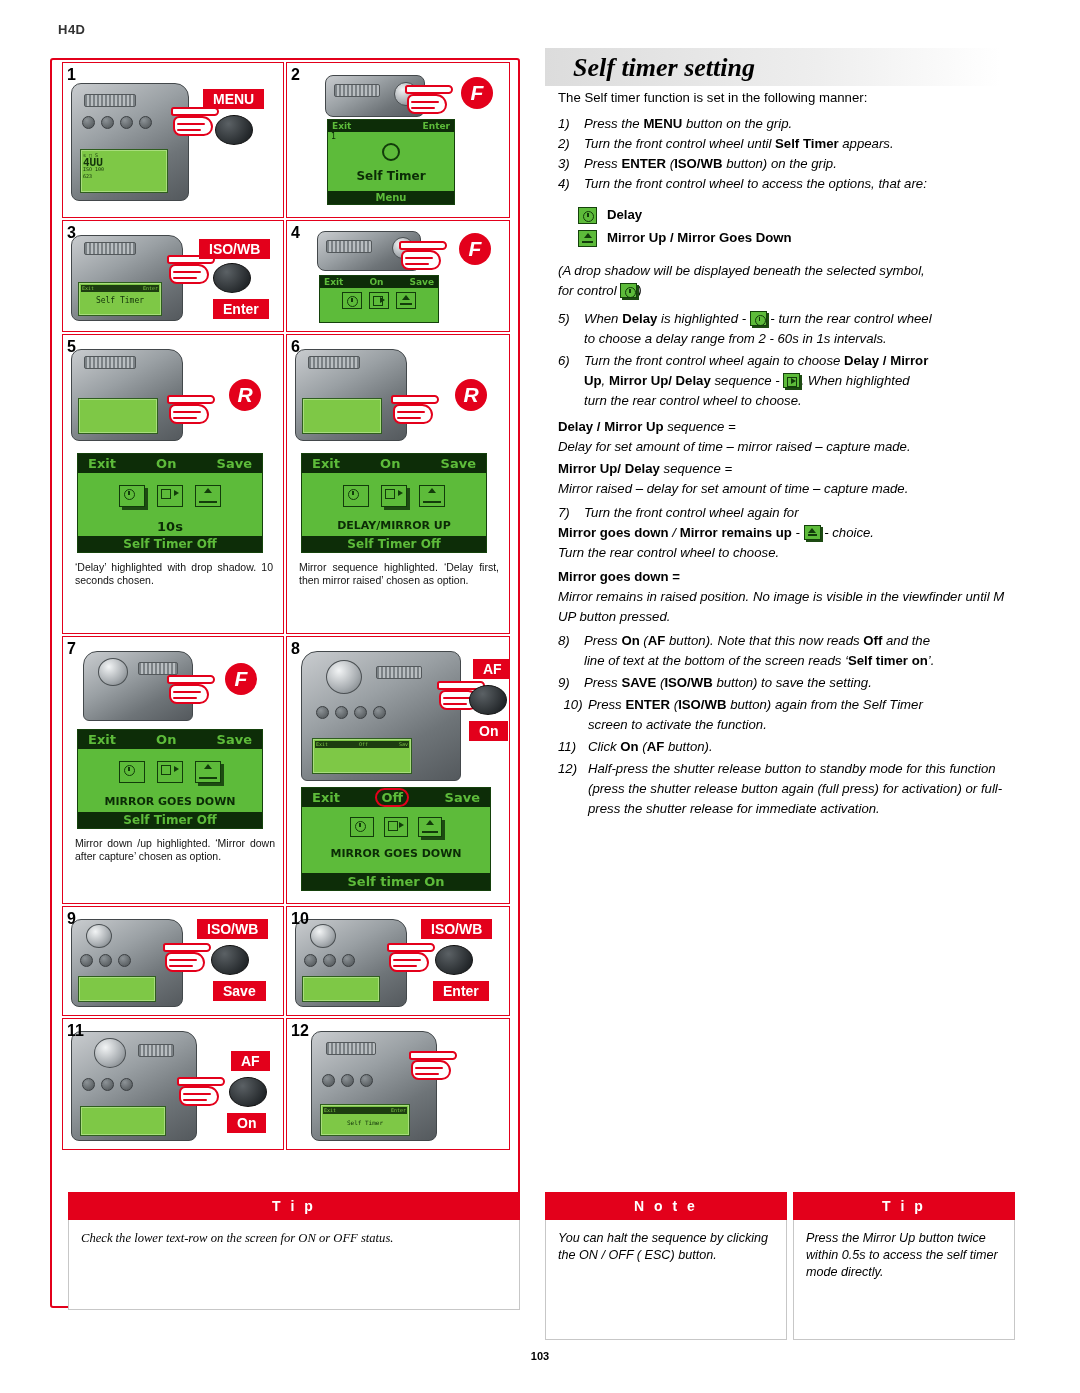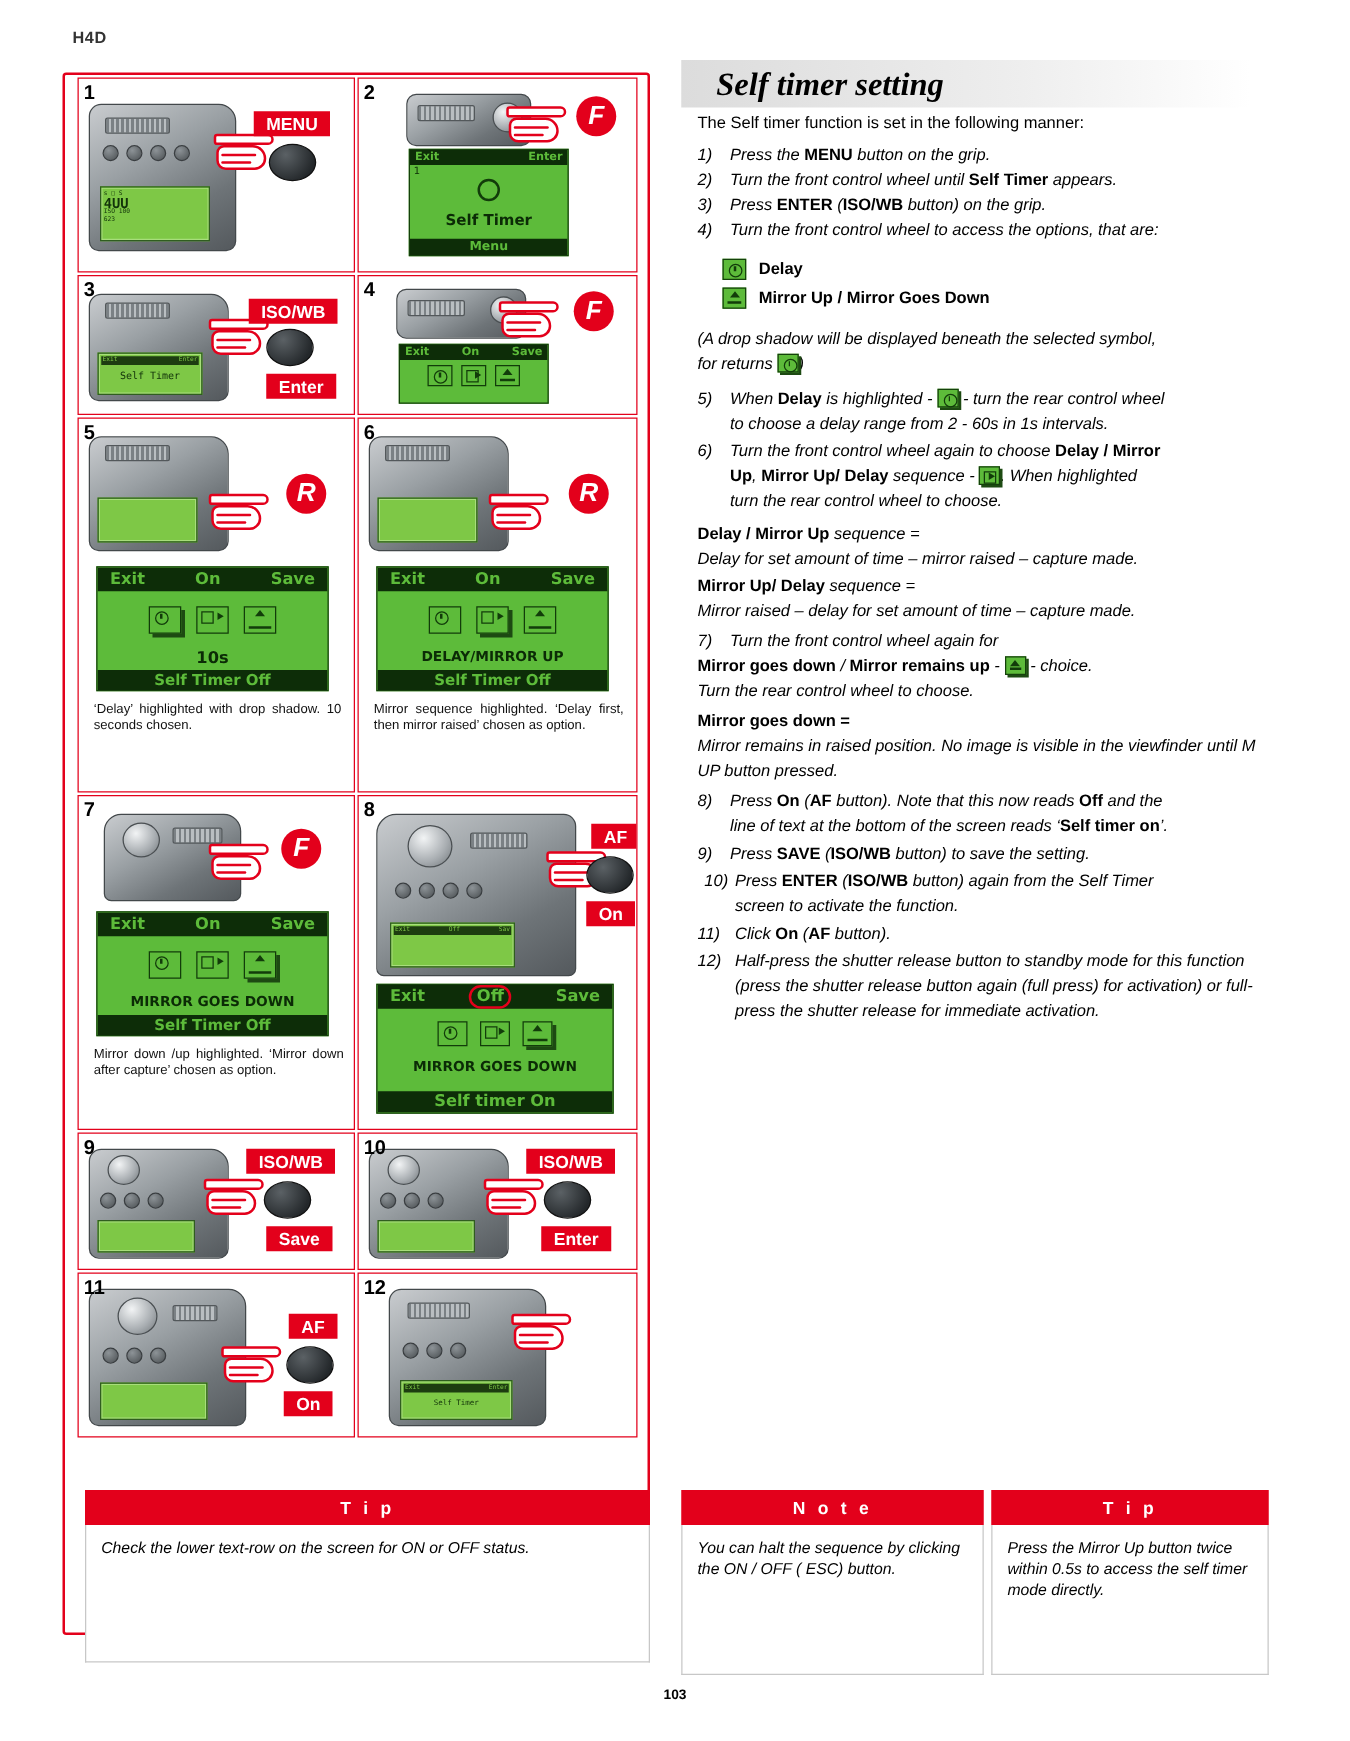--- a/index.html
+++ b/index.html
@@ -709,7 +709,7 @@
 
   <p class="ital indent">
     <span>(A drop shadow will be displayed beneath the selected symbol,</span><br>
-    <span>for returns</span>
+    <span>for control</span>
     <span class="inline-sym g-clock shadow"></span><span>)</span>
   </p>
 

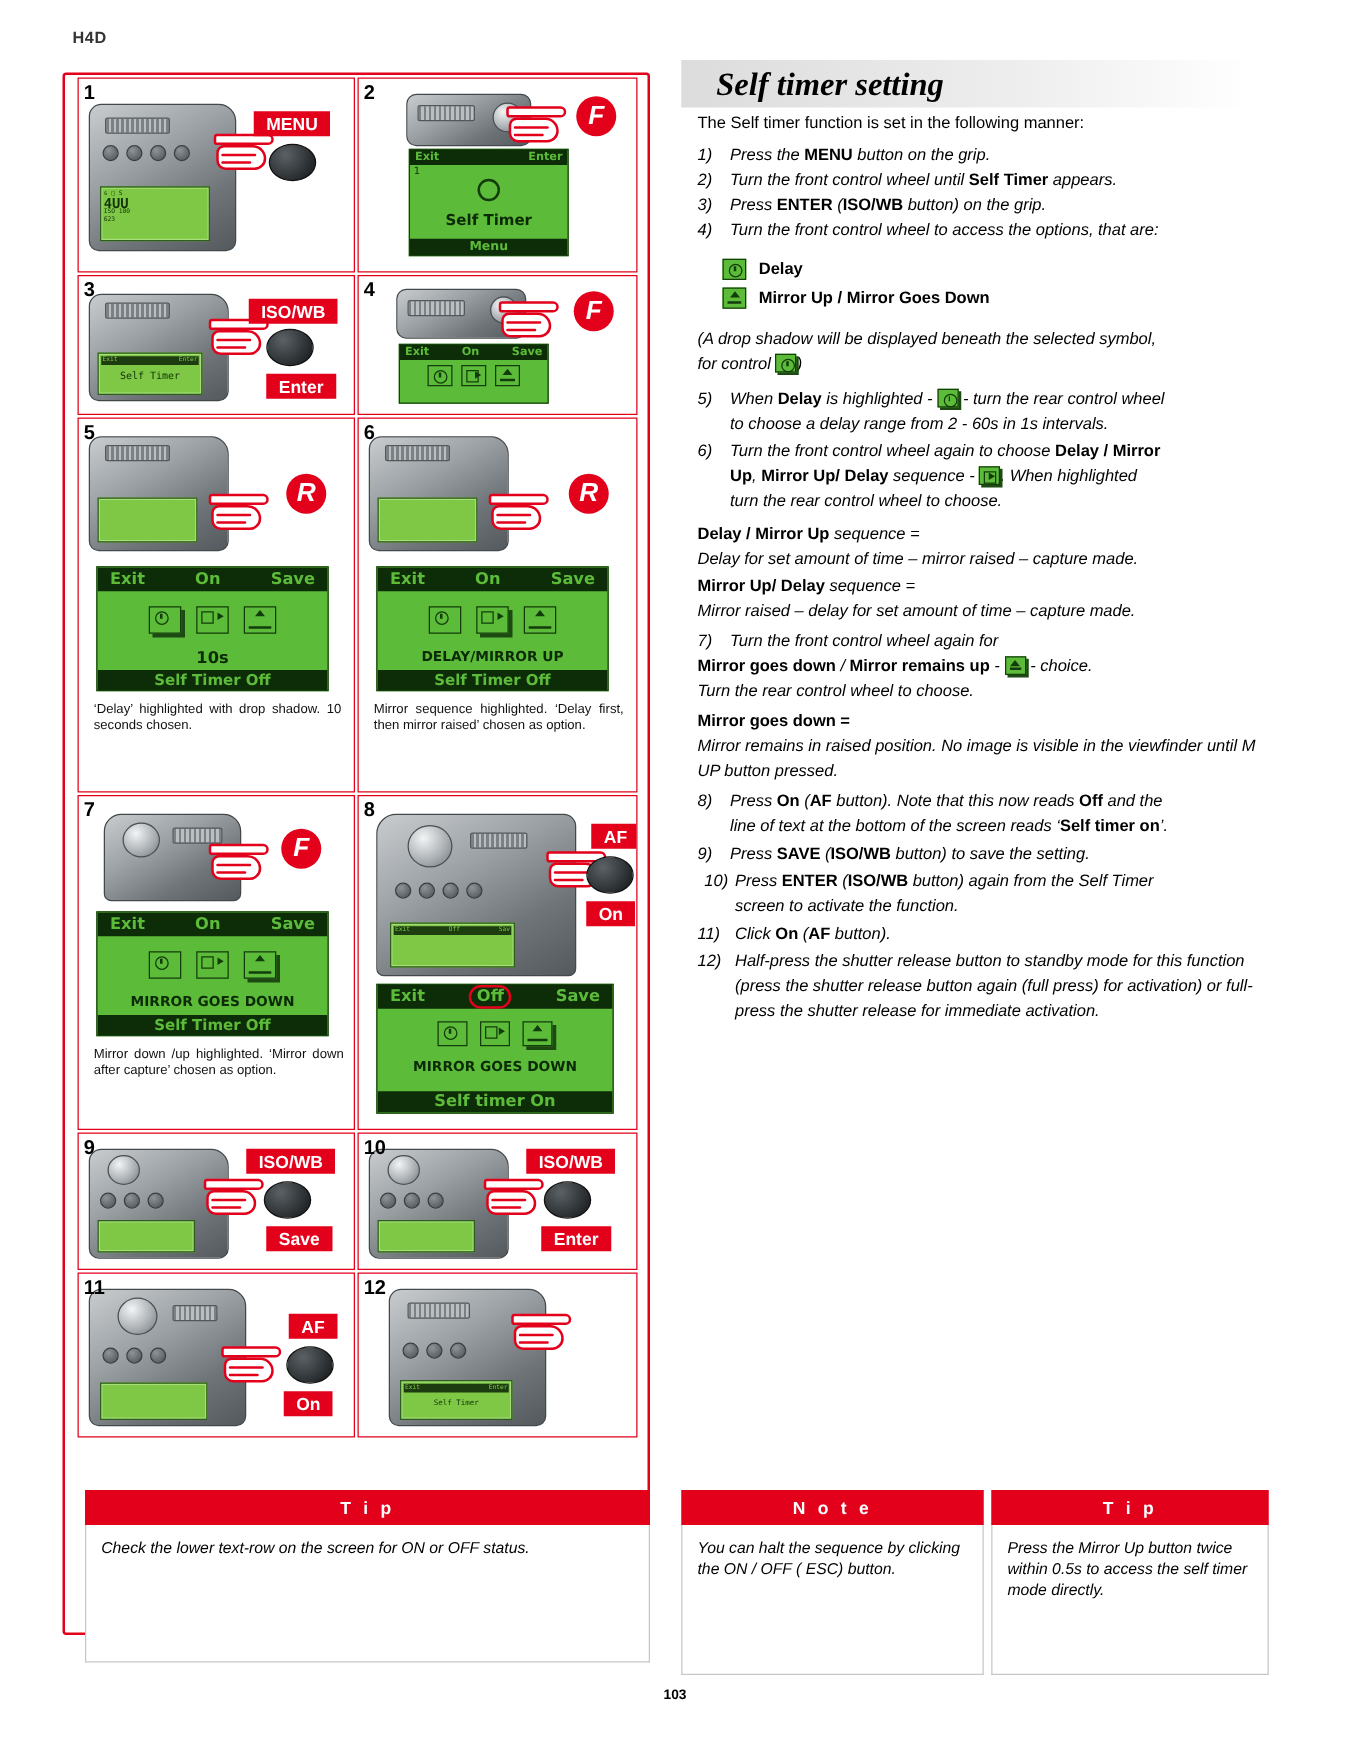--- a/index.html
+++ b/index.html
@@ -780,7 +780,7 @@
 
 <div class="tipbox" style="left:68px;top:1192px;width:452px;">
   <div class="hdr">T i p</div>
-  <div class="bdy" style="height:110px;">Check the lower text-row on the screen for ON or OFF status.</div>
+  <div class="bdy" style="height:90px;font-family:Liberation Serif, serif;">Check the lower text-row on the screen for ON or OFF status.</div>
 </div>
 
 <div class="tipbox" style="left:545px;top:1192px;width:242px;">

